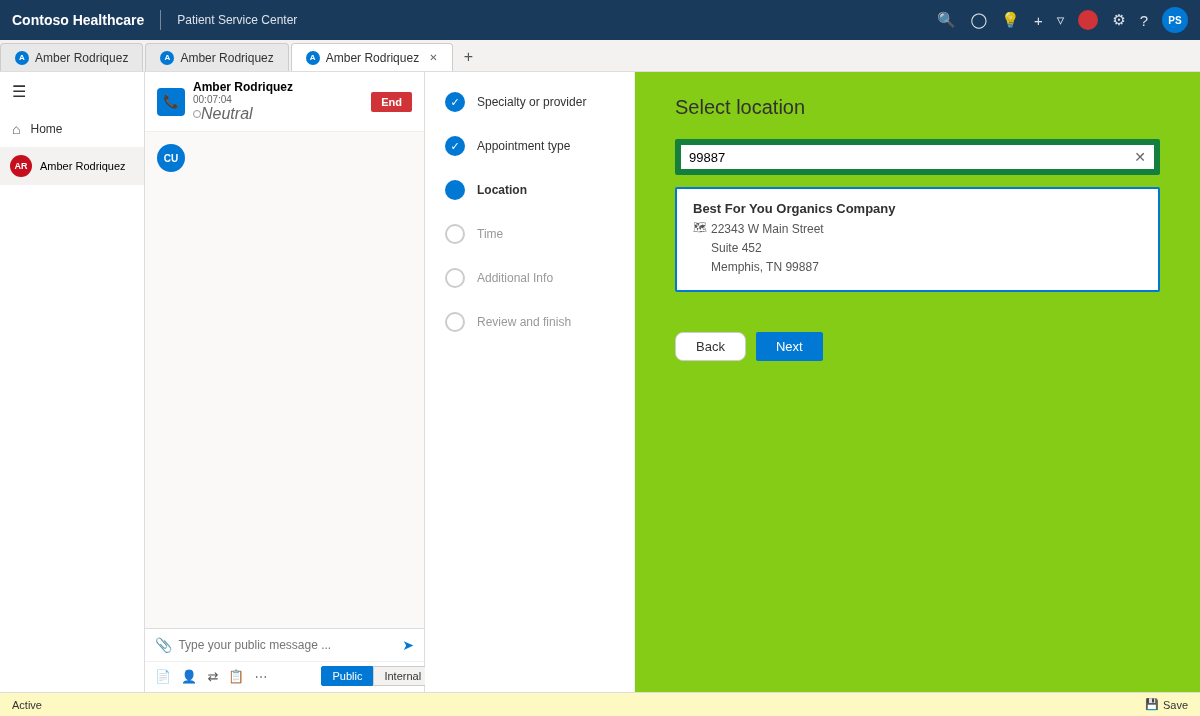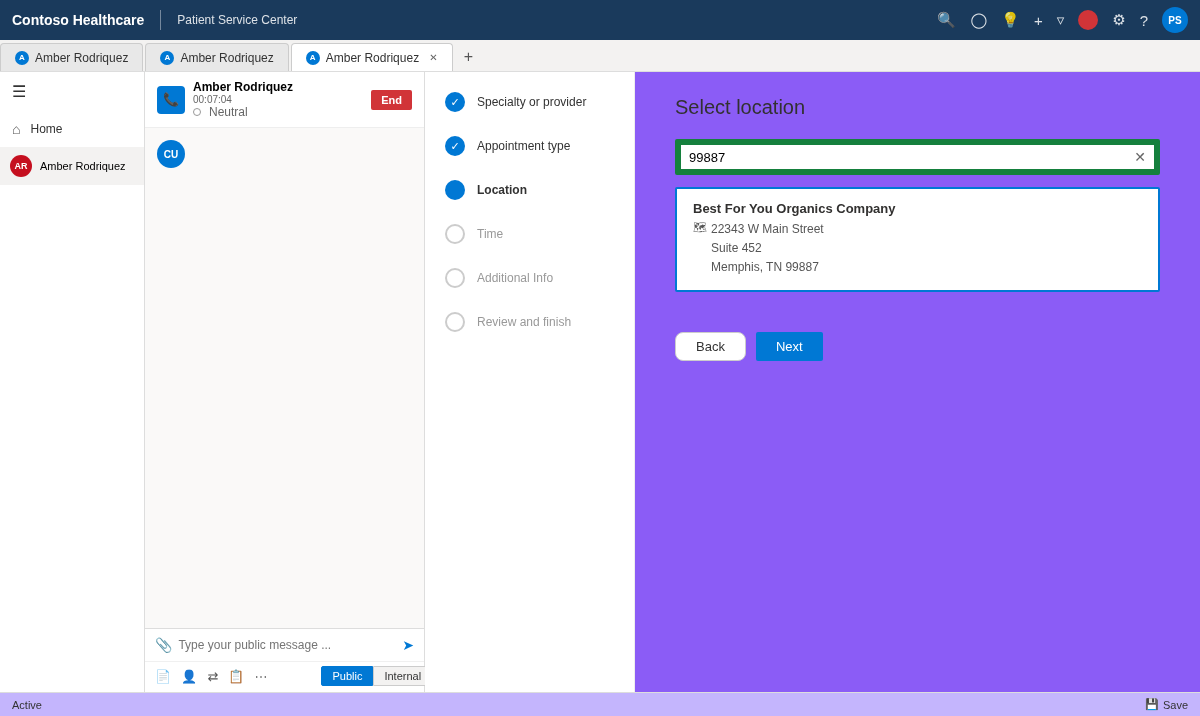--- a/index.html
+++ b/index.html
@@ -176,7 +176,7 @@
     .call-info { flex: 1; }
     .call-name { font-size: 12px; font-weight: 600; }
     .call-time { font-size: 10px; color: #666; }
-    .call-status { font-size: 12px; color: #666; display: flex; align-items: center; gap: 8px; }
+    .call-status { font-size: 16px; color: #666; display: flex; align-items: center; gap: 0; font-style: italic; }
     .status-dot { width: 8px; height: 8px; border-radius: 50%; border: 1px solid #999; }
     .end-btn {
       background: #d13438;

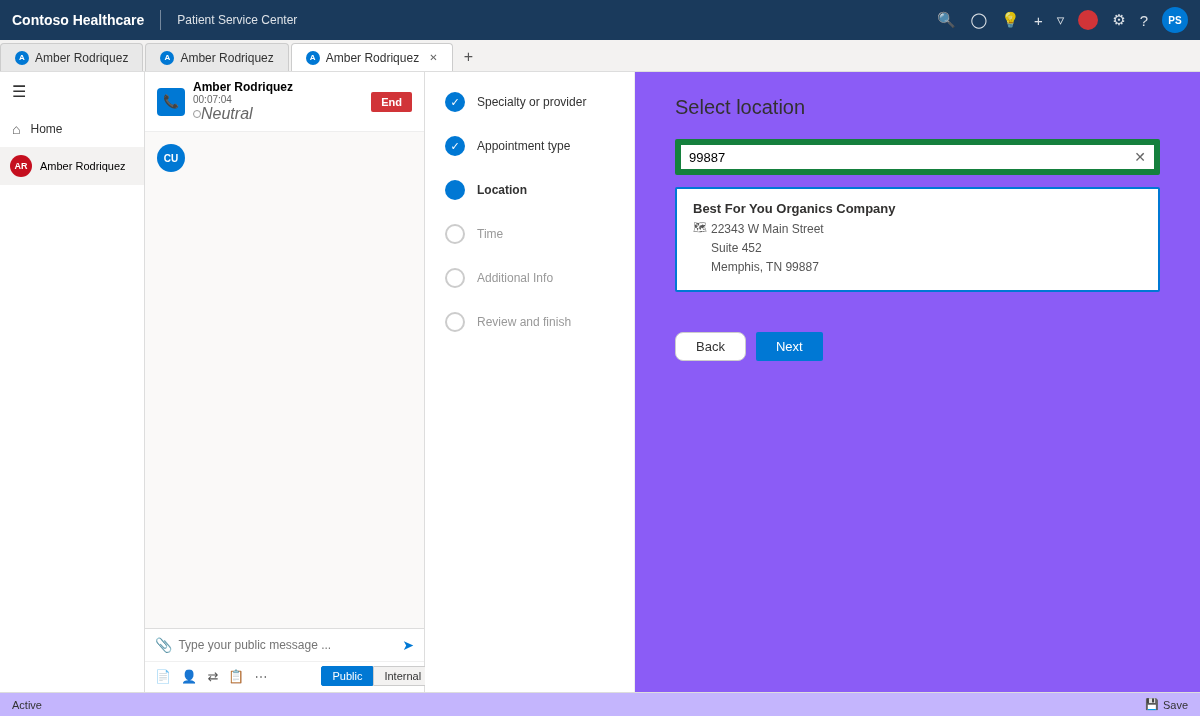--- a/index.html
+++ b/index.html
@@ -309,7 +309,7 @@
     
     .main-content {
       flex: 1;
-      background: #8b5cf6;
+      background: #84cc16;
       padding: 24px 40px;
       overflow-y: auto;
     }

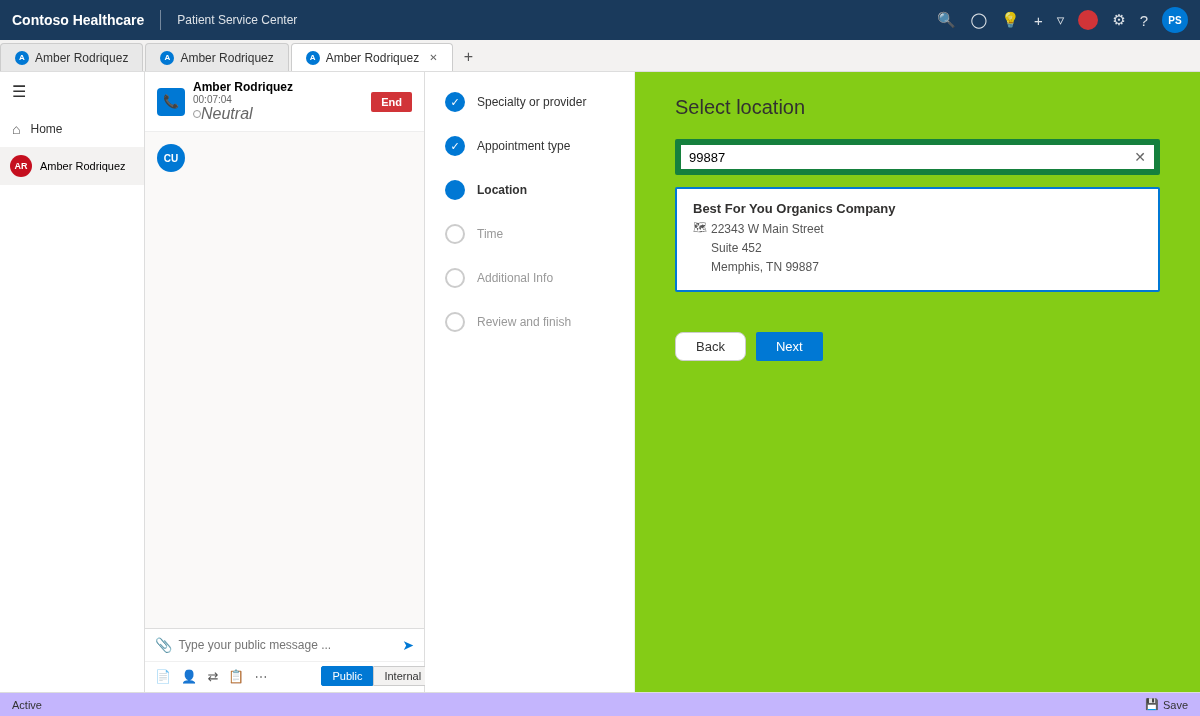--- a/index.html
+++ b/index.html
@@ -392,7 +392,7 @@
     
     .statusbar {
       height: 24px;
-      background: #c4b5fd;
+      background: #fef9c3;
       border-top: 1px solid #ddd;
       display: flex;
       align-items: center;

